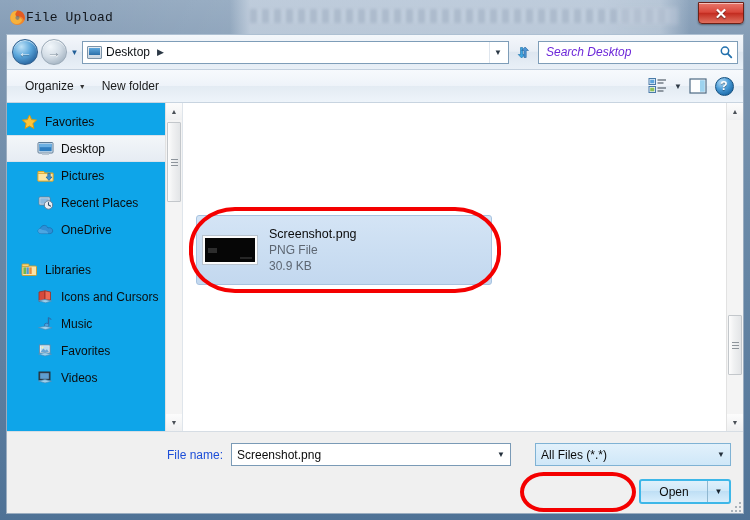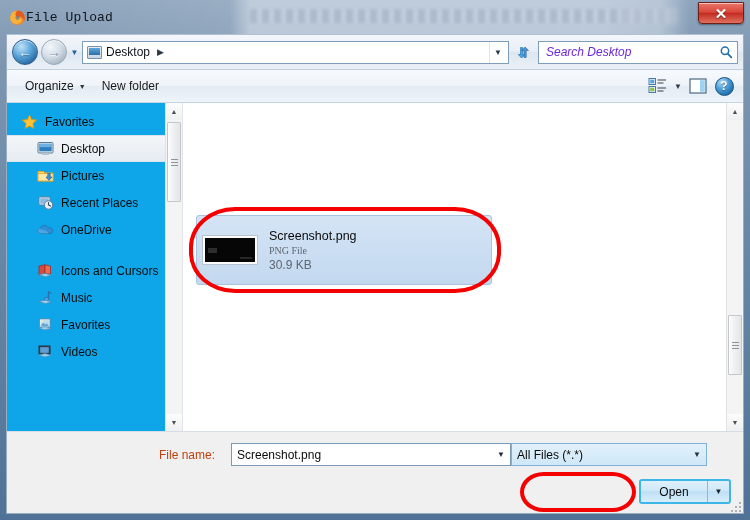--- a/index.html
+++ b/index.html
@@ -350,7 +350,7 @@
   }
   .file-meta { display: flex; flex-direction: column; gap: 2px; }
   .fm-name { font-size: 12.5px; color: #0b0b0b; }
-  .fm-type { font-size: 10px; color: #5d6672; font-family: Liberation Serif, serif; }
+  .fm-type { font-size: 12px; color: #5d6672; }
   .fm-size { font-size: 12px; color: #5d6672; }
 
   

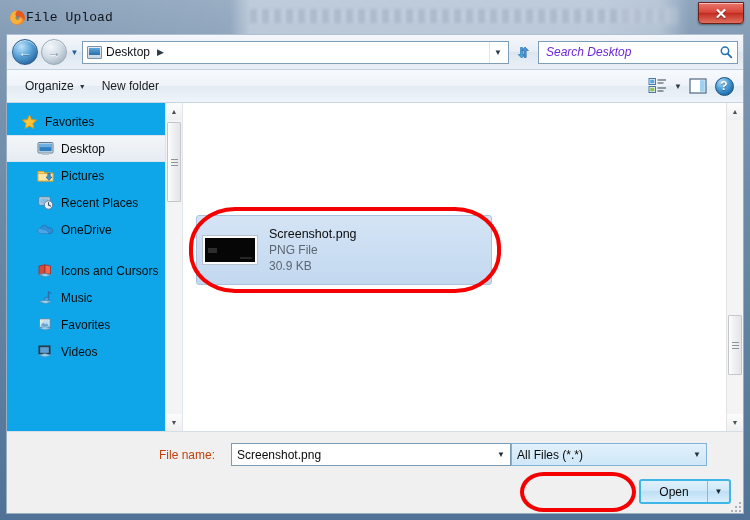--- a/index.html
+++ b/index.html
@@ -629,6 +629,18 @@
 
           <div class="nav-gap"></div>
 
+          <div class="nav-group">
+            <span class="nicon">
+              <svg width="17" height="15" viewBox="0 0 17 15">
+                <rect x="1" y="4" width="14.5" height="9.5" rx="1" fill="#fae4a8" stroke="#c79c2e" stroke-width=".9"></rect>
+                <rect x="1" y="2" width="7" height="2.6" rx=".6" fill="#f6d477" stroke="#c79c2e" stroke-width=".8"></rect>
+                <rect x="2.4" y="5.4" width="2.6" height="6.6" fill="#71b84e"></rect>
+                <rect x="5.4" y="5.4" width="2.4" height="6.6" fill="#4e9ad6"></rect>
+                <rect x="8.3" y="5.4" width="2.4" height="6.6" fill="#e58c3c"></rect>
+              </svg>
+            </span>
+            <span>Libraries</span>
+          </div>
 
 
           <div class="nav-item">

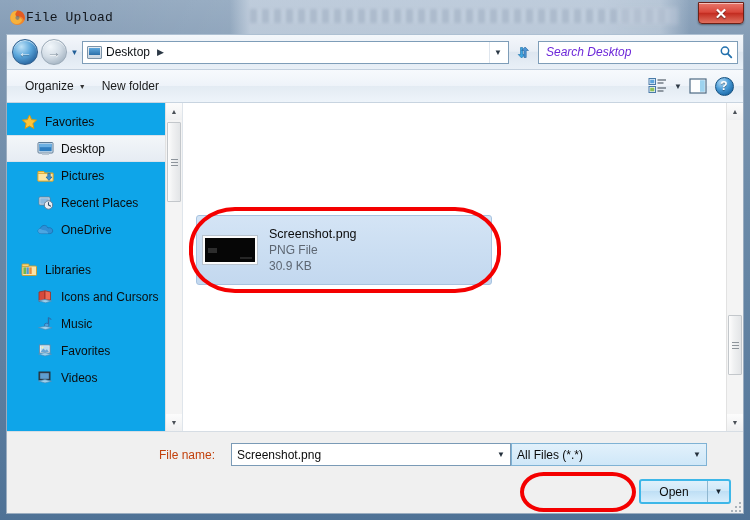--- a/index.html
+++ b/index.html
@@ -379,9 +379,9 @@
   .lbl-filename {
     width: 224px;
     text-align: right;
-    padding-right: 16px;
+    padding-right: 8px;
     font-size: 12px;
-    color: #c2410c;
+    color: #1d4ed8;
   }
   .combo {
     height: 23px;

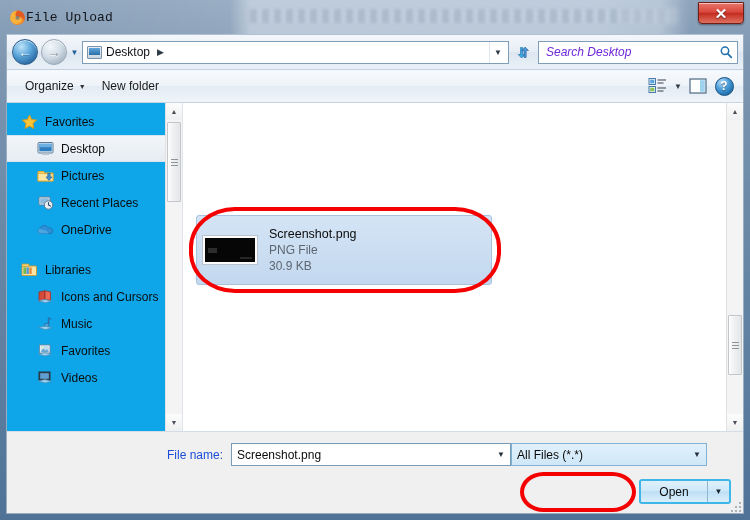--- a/index.html
+++ b/index.html
@@ -401,7 +401,7 @@
   }
   .combo-type {
     width: 196px;
-    margin-left: 0;
+    margin-left: 24px;
     background: linear-gradient(180deg,#e2f1fb 0%, #cfe7f8 100%);
     border: 1px solid #7fb2d4;
     cursor: pointer;

